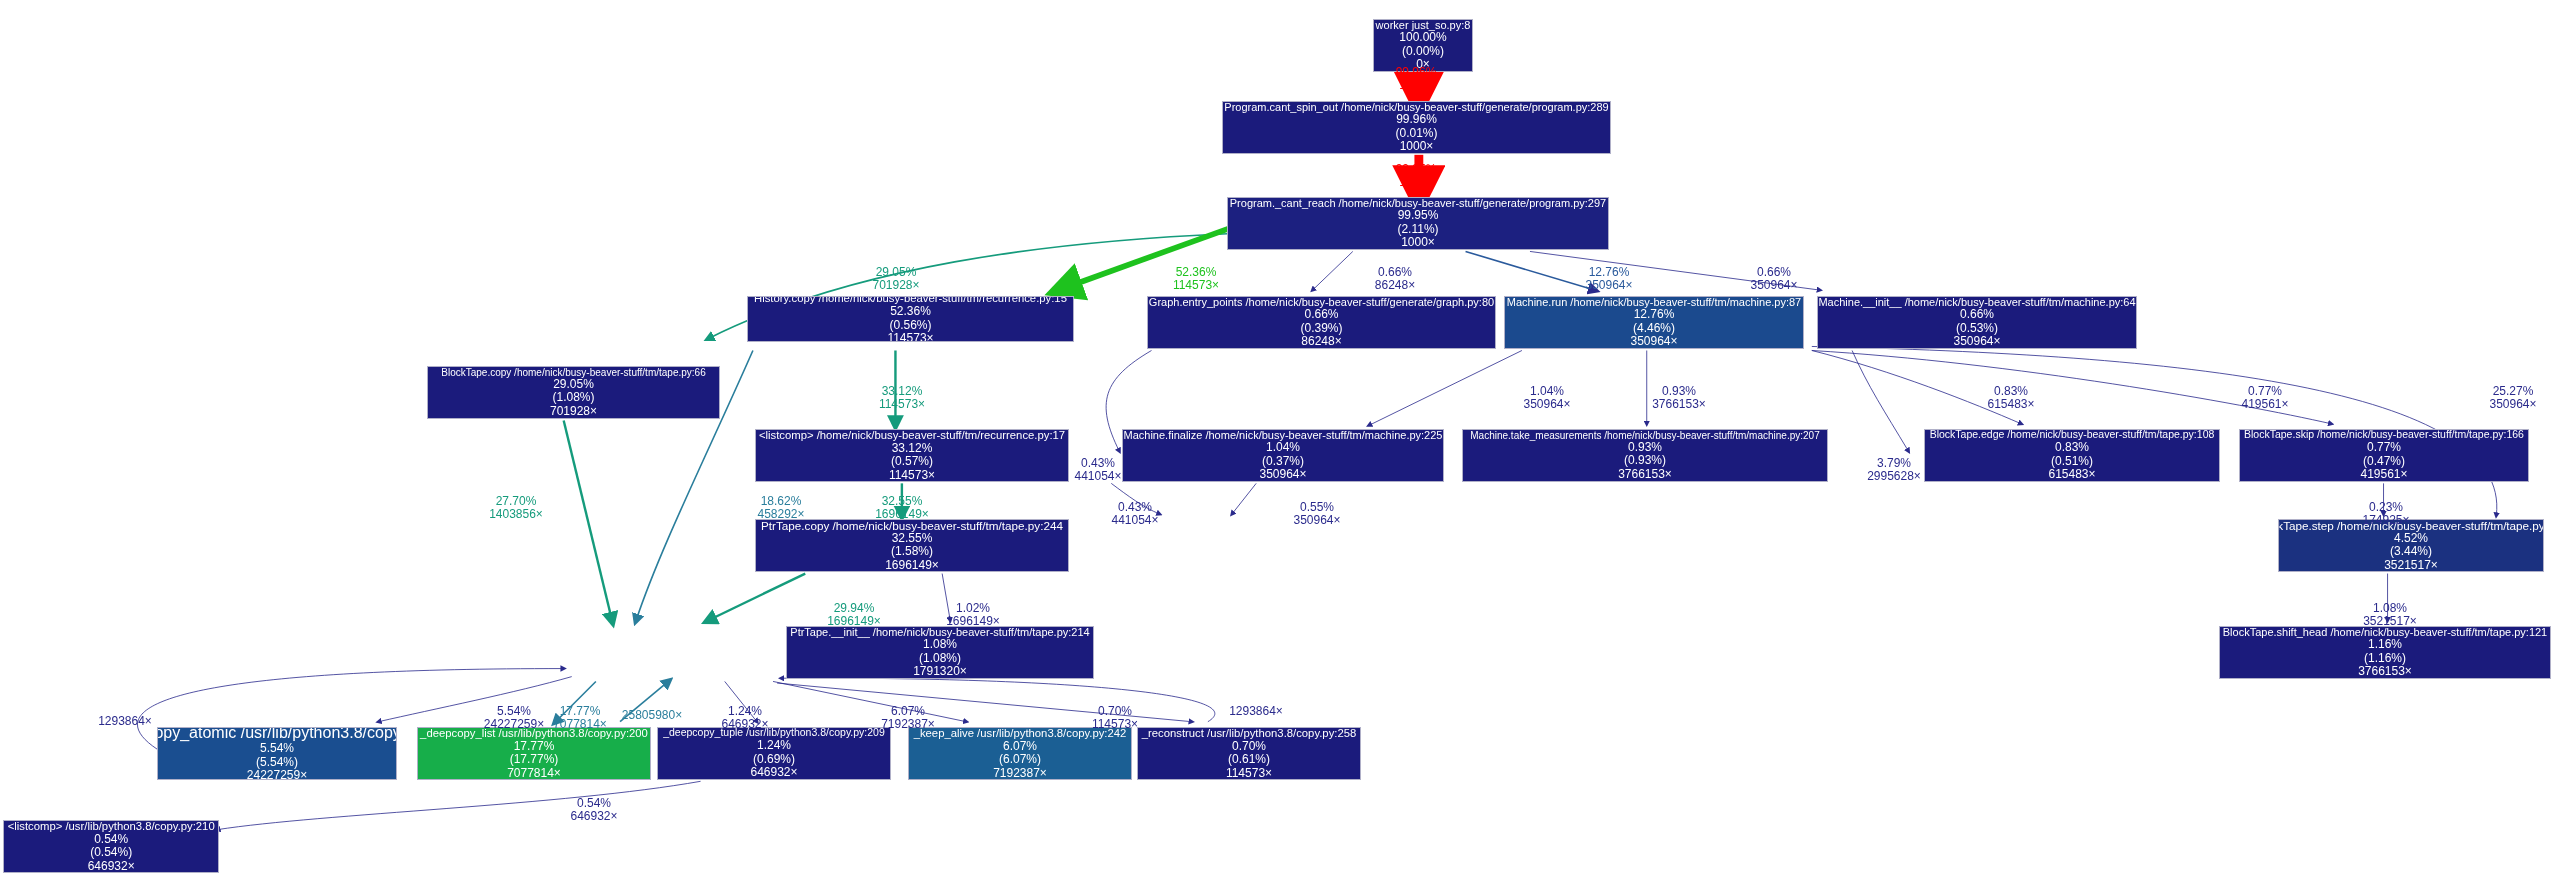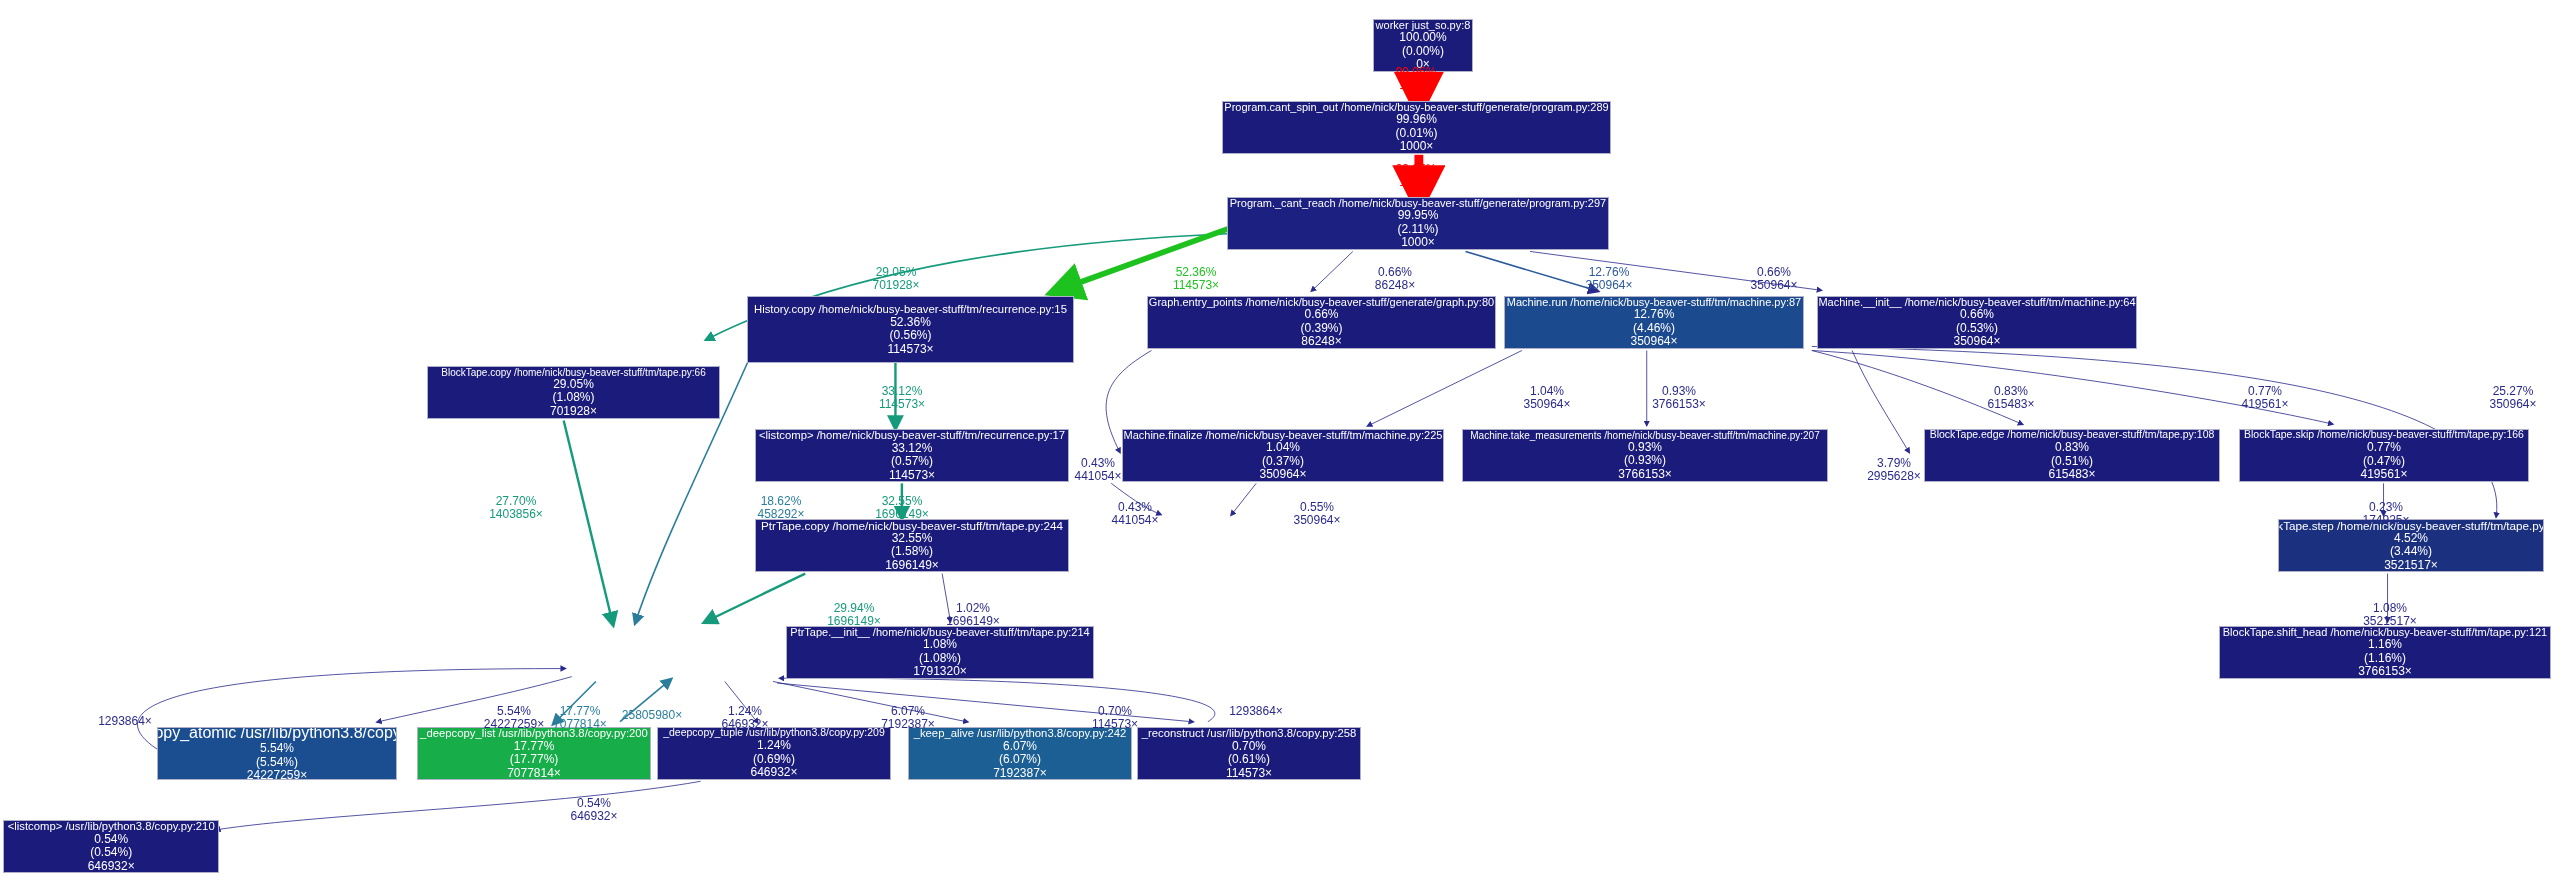--- a/index.html
+++ b/index.html
@@ -137,7 +137,7 @@
         <div class="sf">(2.11%)</div>
         <div class="ct">1000×</div>
       </div>
-      <div class="node" style="left: 747px; top: 296px; width: 327px; height: 67px; background: rgb(27, 27, 124);">
+      <div class="node" style="left: 747px; top: 296px; width: 327px; height: 46px; background: rgb(27, 27, 124);">
         <div class="nm" style="font-size: 11.3px;">History.copy /home/nick/busy-beaver-stuff/tm/recurrence.py:15</div>
         <div class="pc">52.36%</div>
         <div class="sf">(0.56%)</div>

